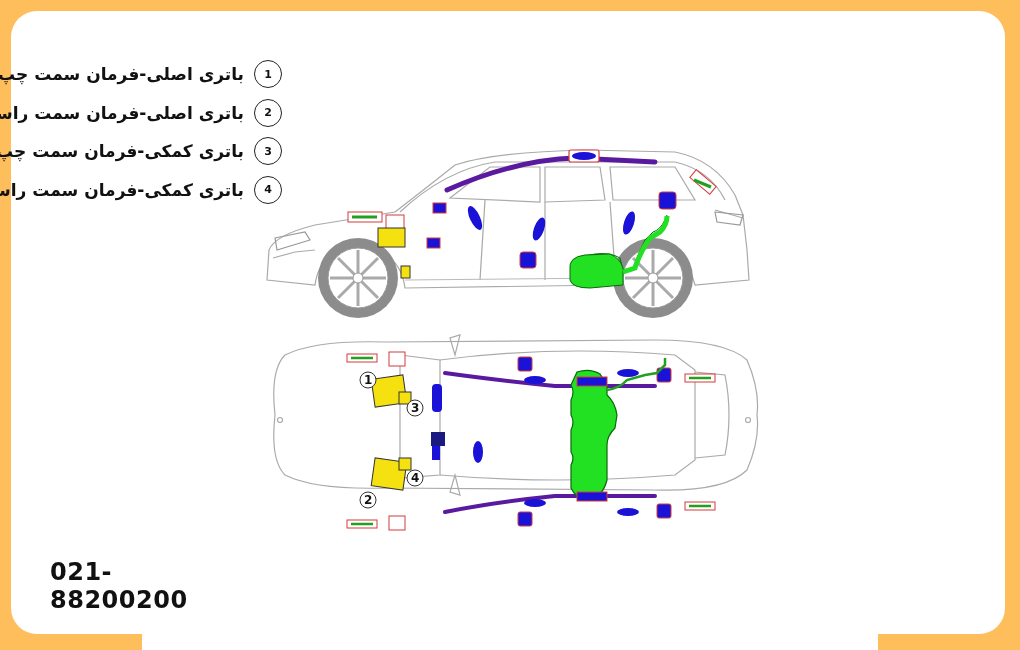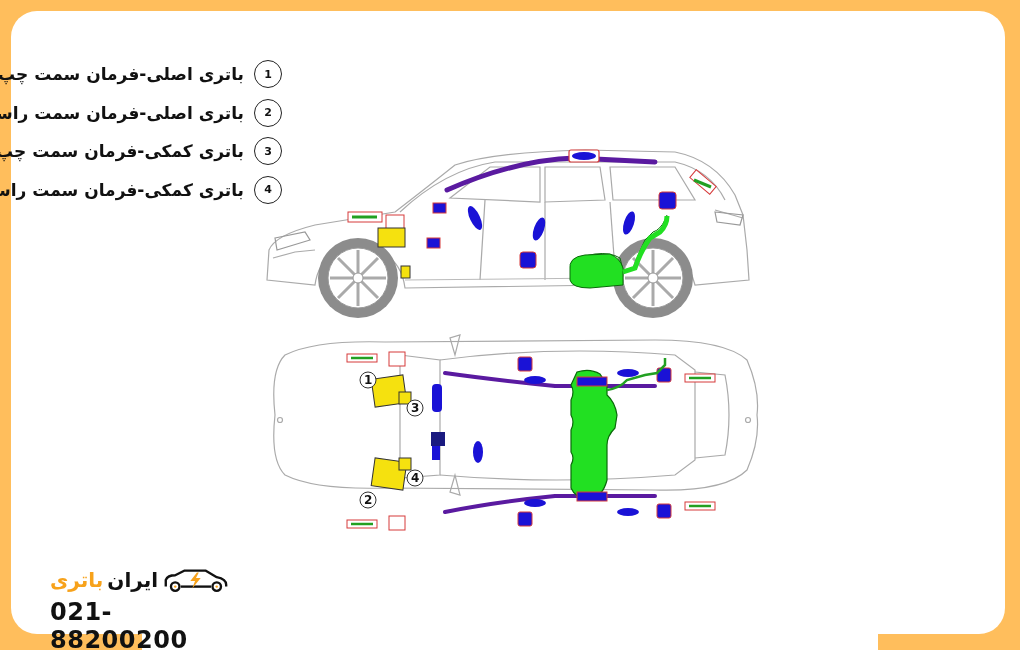--- a/index.html
+++ b/index.html
@@ -173,19 +173,6 @@
 </svg>
 
 <div class="brand">
-  <div class="brand-row">
-    <span class="brand-word" style="color:#f7a21b;">باتری</span>
-    <span class="brand-word" style="color:#111;">ایران</span>
-    <svg width="72" height="26" viewBox="0 0 72 26">
-      <path d="M4,20 L4,13 Q6,8 14,8 L24,3 L46,3 L58,10 Q68,12 68,18 L68,20" fill="none" stroke="#111" stroke-width="2.5" stroke-linejoin="round"></path>
-      <line x1="20" y1="20" x2="52" y2="20" stroke="#111" stroke-width="2.5"></line>
-      <circle cx="14" cy="20" r="4.5" fill="#fff" stroke="#111" stroke-width="2.5"></circle>
-      <circle cx="14" cy="20" r="1.3" fill="#f7a21b"></circle>
-      <circle cx="58" cy="20" r="4.5" fill="#fff" stroke="#111" stroke-width="2.5"></circle>
-      <circle cx="58" cy="20" r="1.3" fill="#f7a21b"></circle>
-      <path d="M37,5 L30,14 L35,14 L32,22 L41,11 L36,11 L39,5 Z" fill="#f7a21b"></path>
-    </svg>
-  </div>
   <div class="brand-phone">021-88200200</div>
 </div>
 

